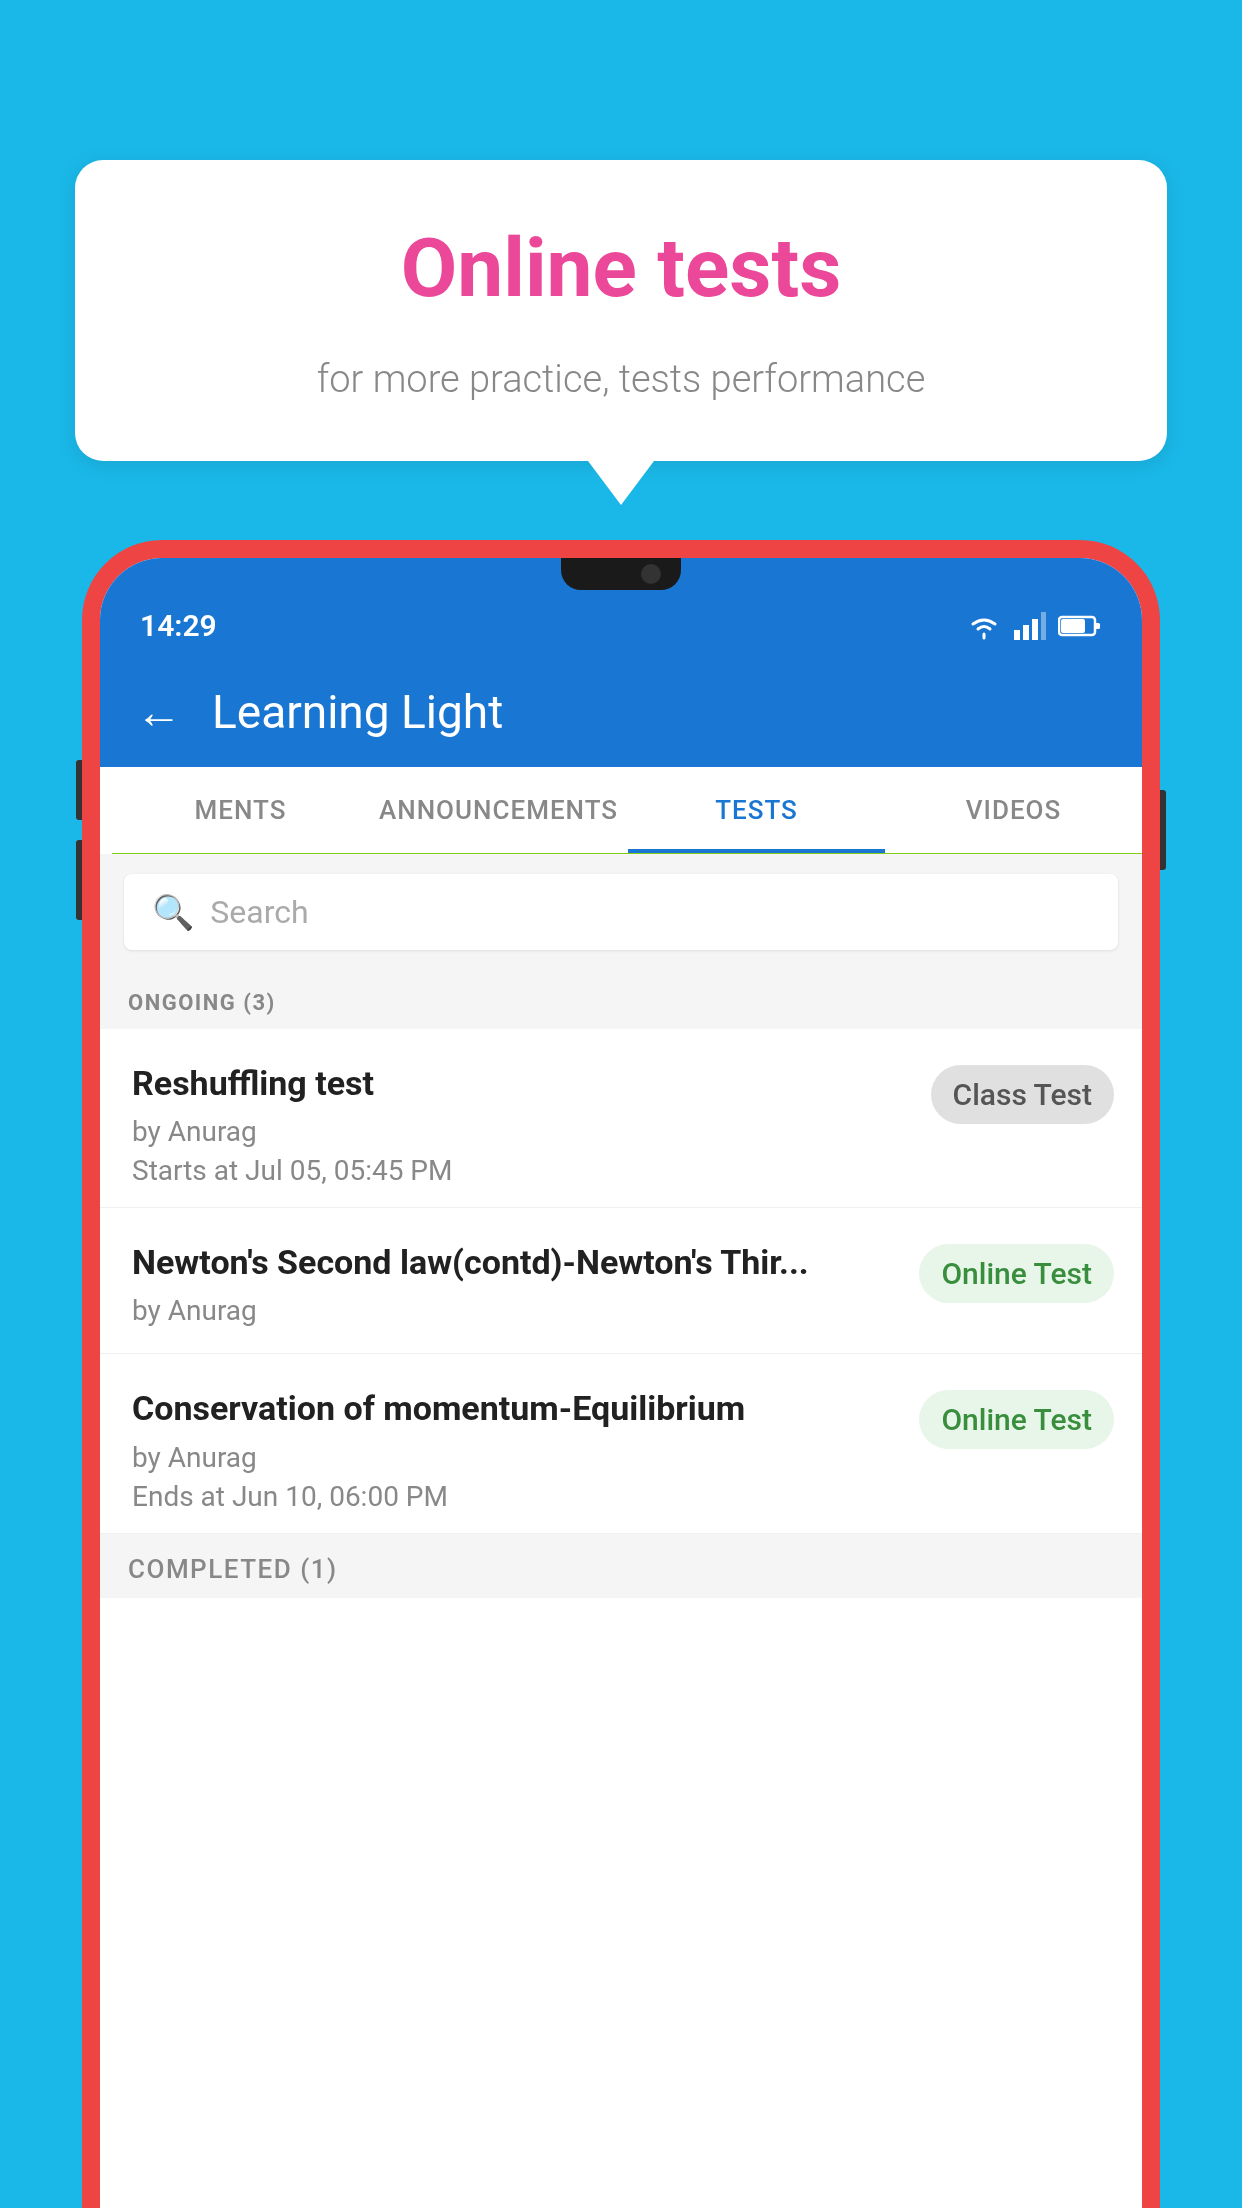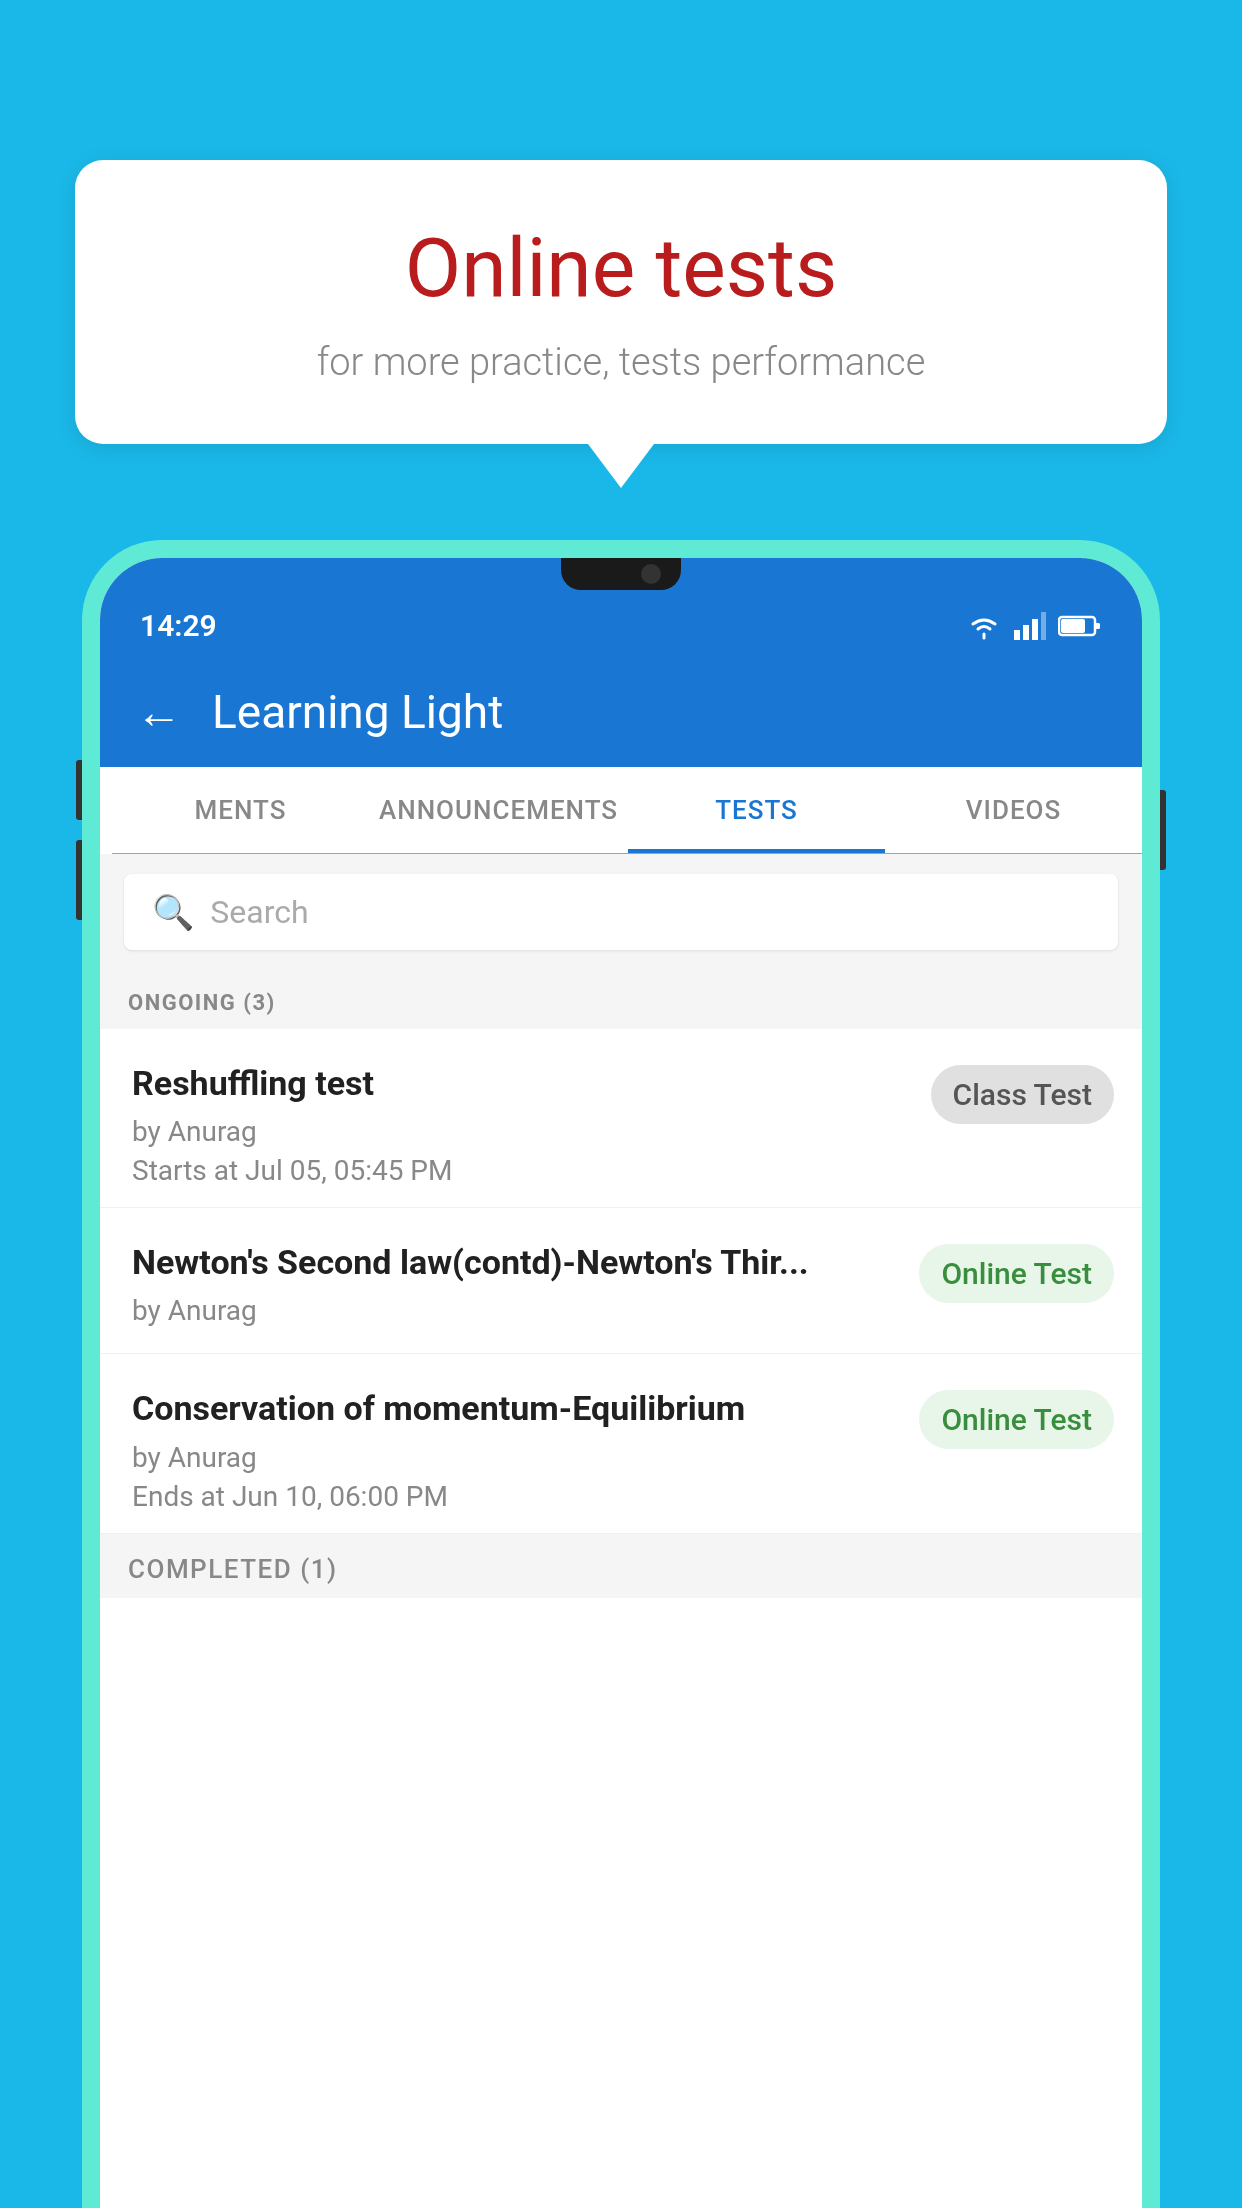--- a/index.html
+++ b/index.html
@@ -45,9 +45,9 @@
 
     .speech-bubble h1 {
       font-size: 82px;
-      color: #b91c1c;
-      font-weight: 400;
-      margin-bottom: 24px;
+      color: #ec4899;
+      font-weight: 700;
+      margin-bottom: 41px;
     }
 
     .speech-bubble p {

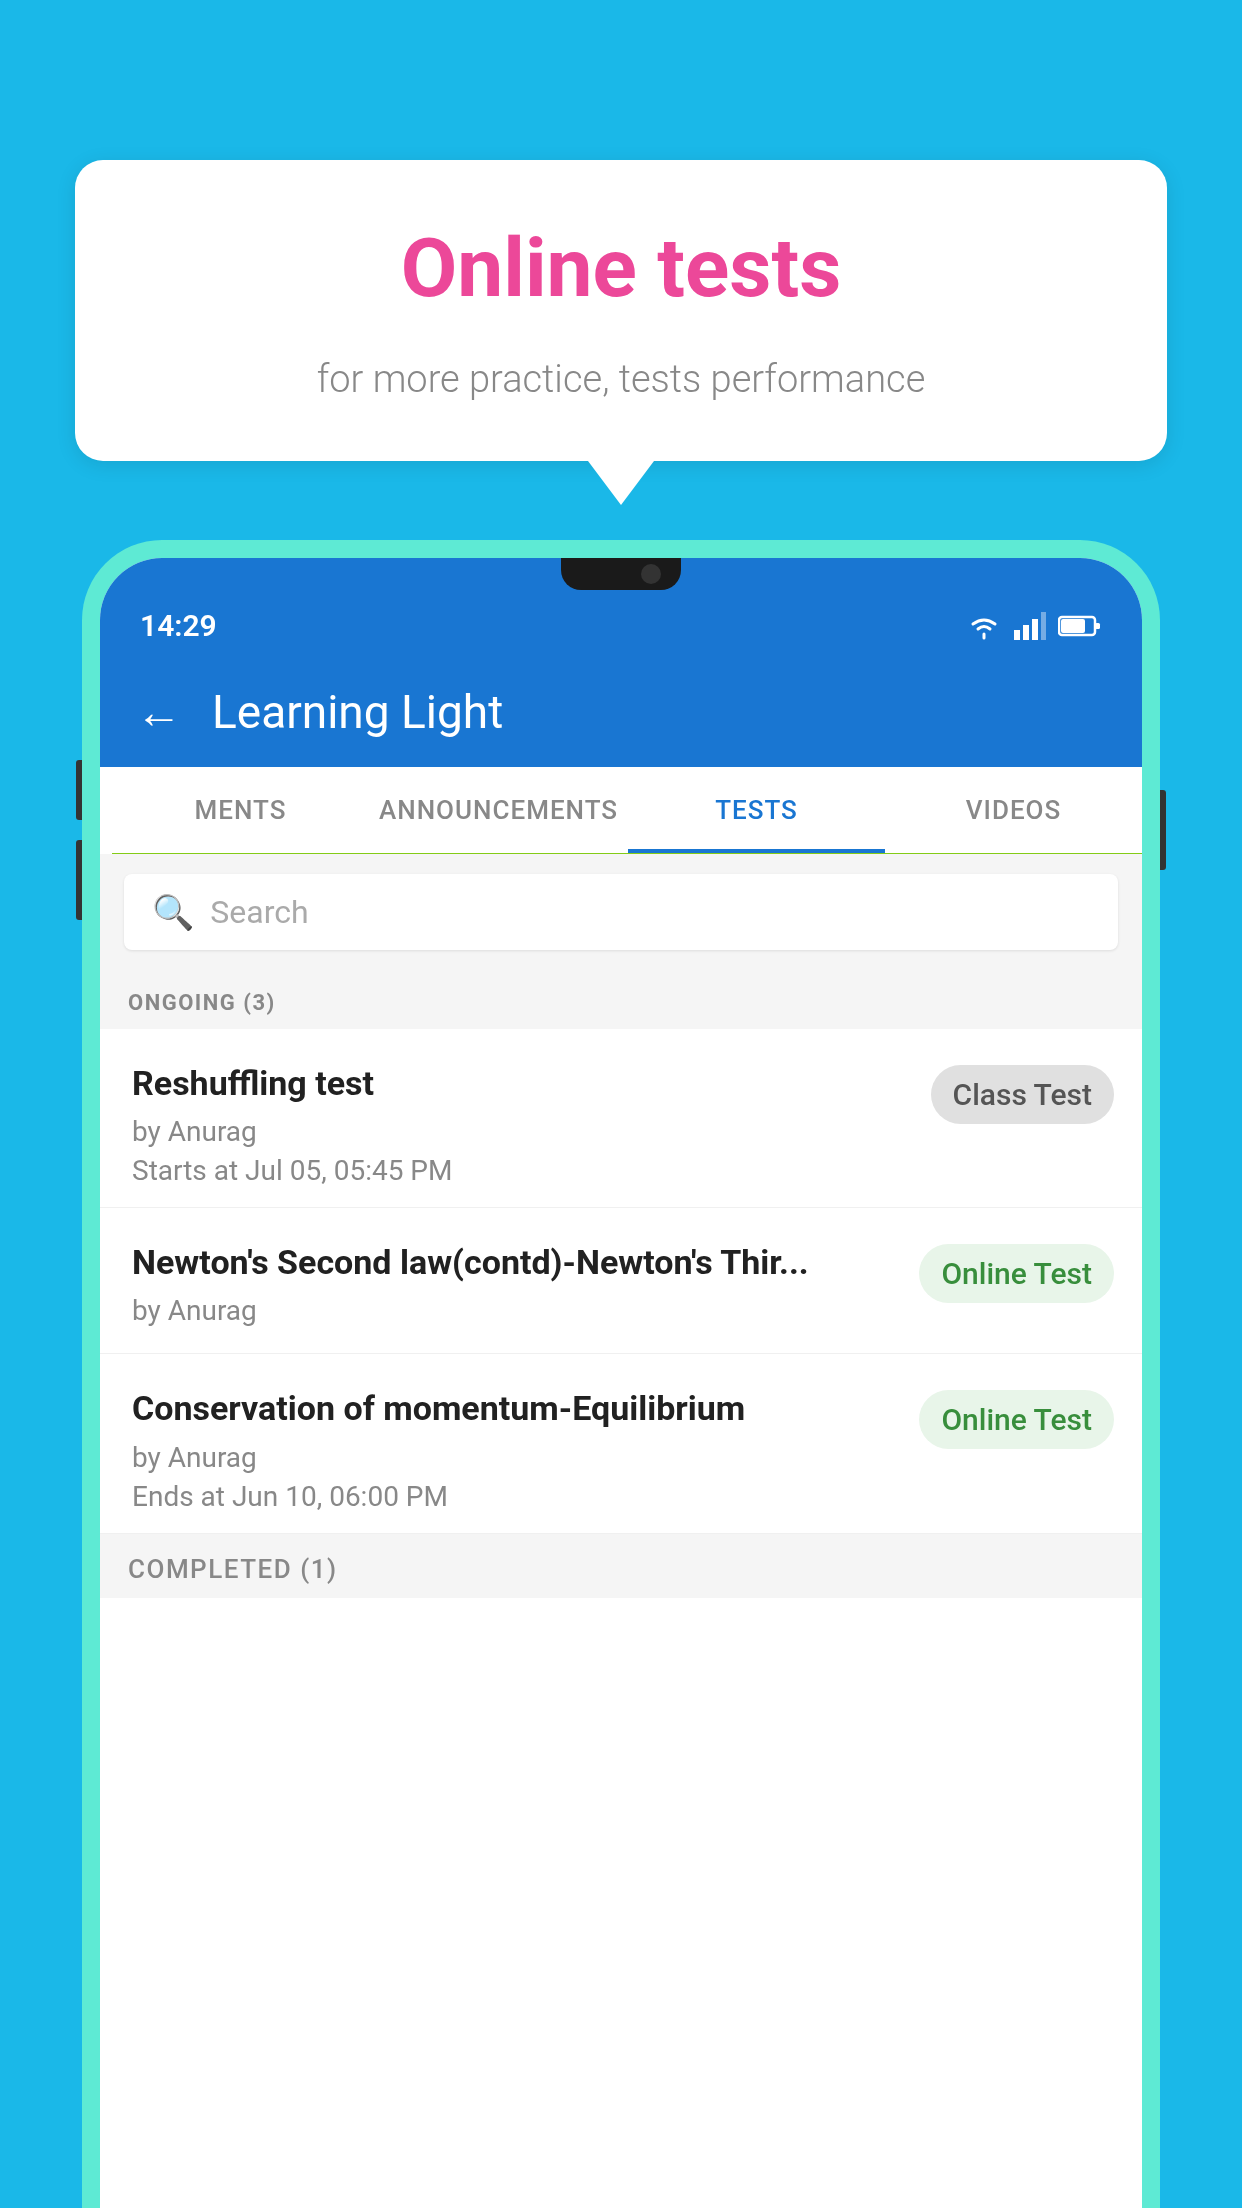--- a/index.html
+++ b/index.html
@@ -63,7 +63,7 @@
       left: 82px;
       right: 82px;
       bottom: 0;
-      background: #5eead4;
+      background: #ef4444;
       border-radius: 80px 80px 0 0;
       padding: 18px 18px 0 18px;
     }

